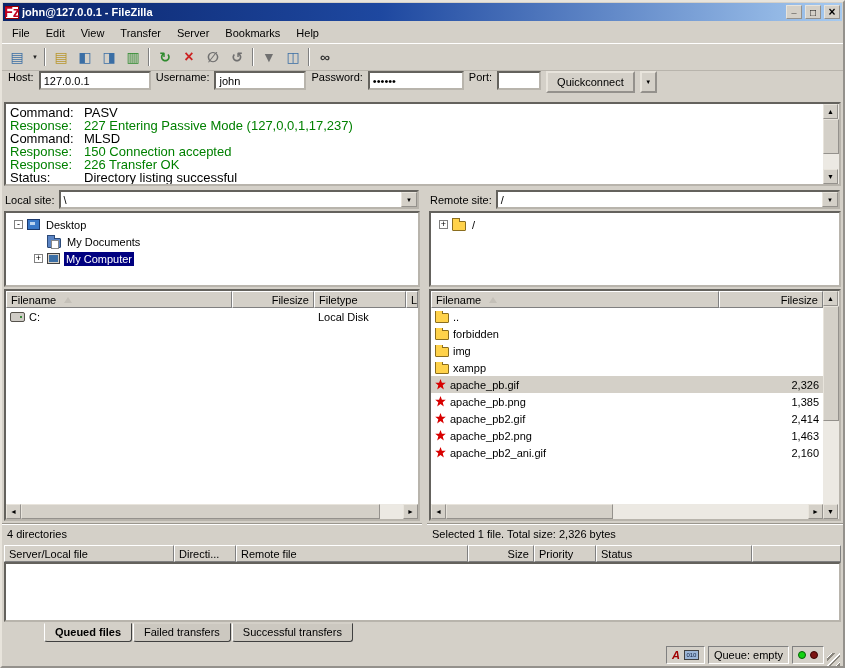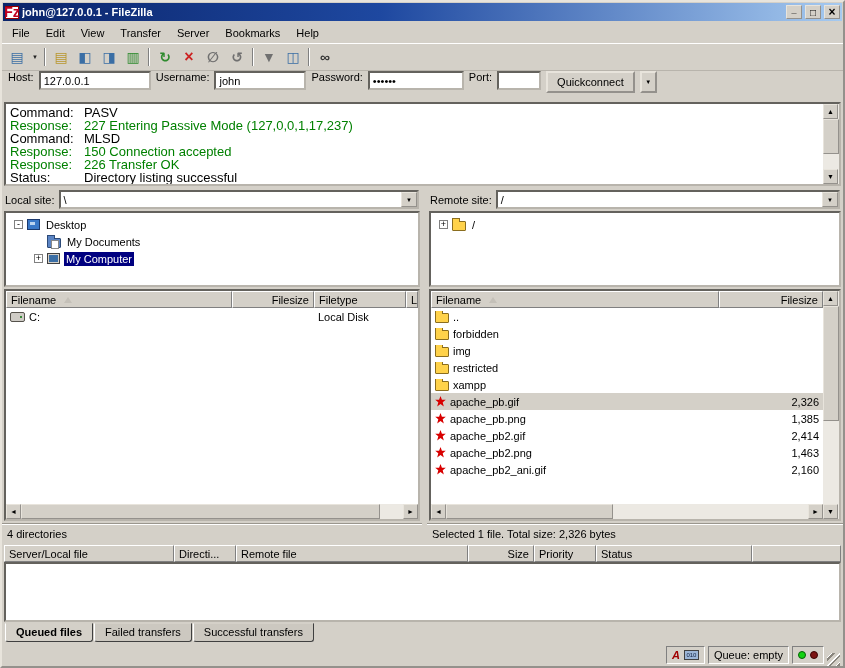--- a/index.html
+++ b/index.html
@@ -330,13 +330,6 @@
             <div class="row">
               <span class="cell rc-name">
                   <span class="icon-folder"></span>
-                  <span>restricted</span>
-                </span>
-              <span class="cell rc-size num"></span>
-            </div>
-            <div class="row">
-              <span class="cell rc-name">
-                  <span class="icon-folder"></span>
                   <span>xampp</span>
                 </span>
               <span class="cell rc-size num"></span>

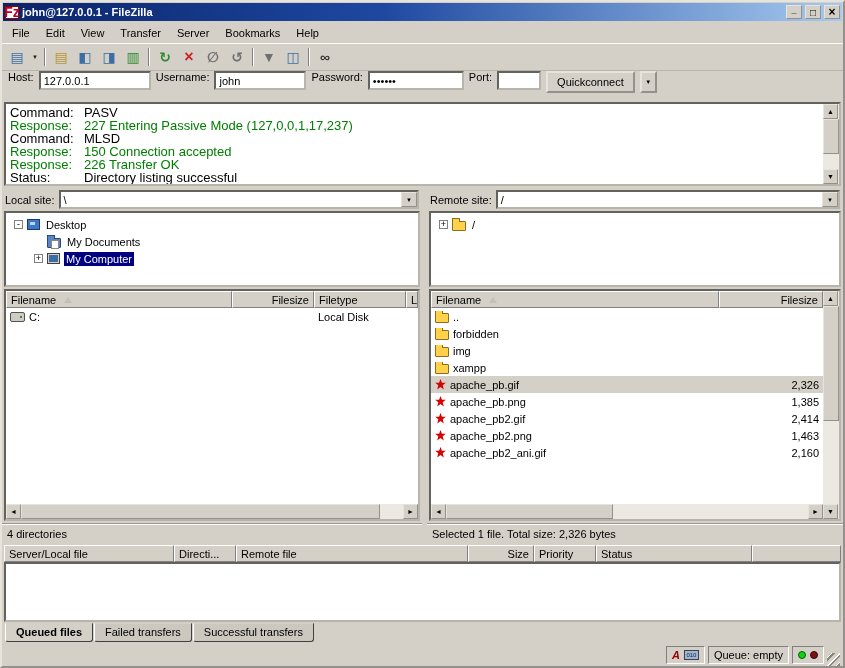--- a/index.html
+++ b/index.html
@@ -111,7 +111,7 @@
   .queue-body{height:60px;flex:none;margin:0 2px;background:#fff;border:2px inset #b8b4ac;}
 
   
-  .tabs{height:21px;flex:none;display:flex;gap:1px;padding:1px 6px 0 3px;align-items:flex-start;}
+  .tabs{height:21px;flex:none;display:flex;gap:1px;padding:1px 6px 0 3px;align-items:flex-start;margin-left:39px;}
   .tab{font-size:11px;padding:2px 10px 3px 10px;background:#ccc8c0;border:1px solid;border-color:#d4d0c8 #404040 #404040 #fff;border-radius:0 0 3px 3px;}
   .tab.active{background:var(--face);font-weight:bold;border-top-color:var(--face);}
 

